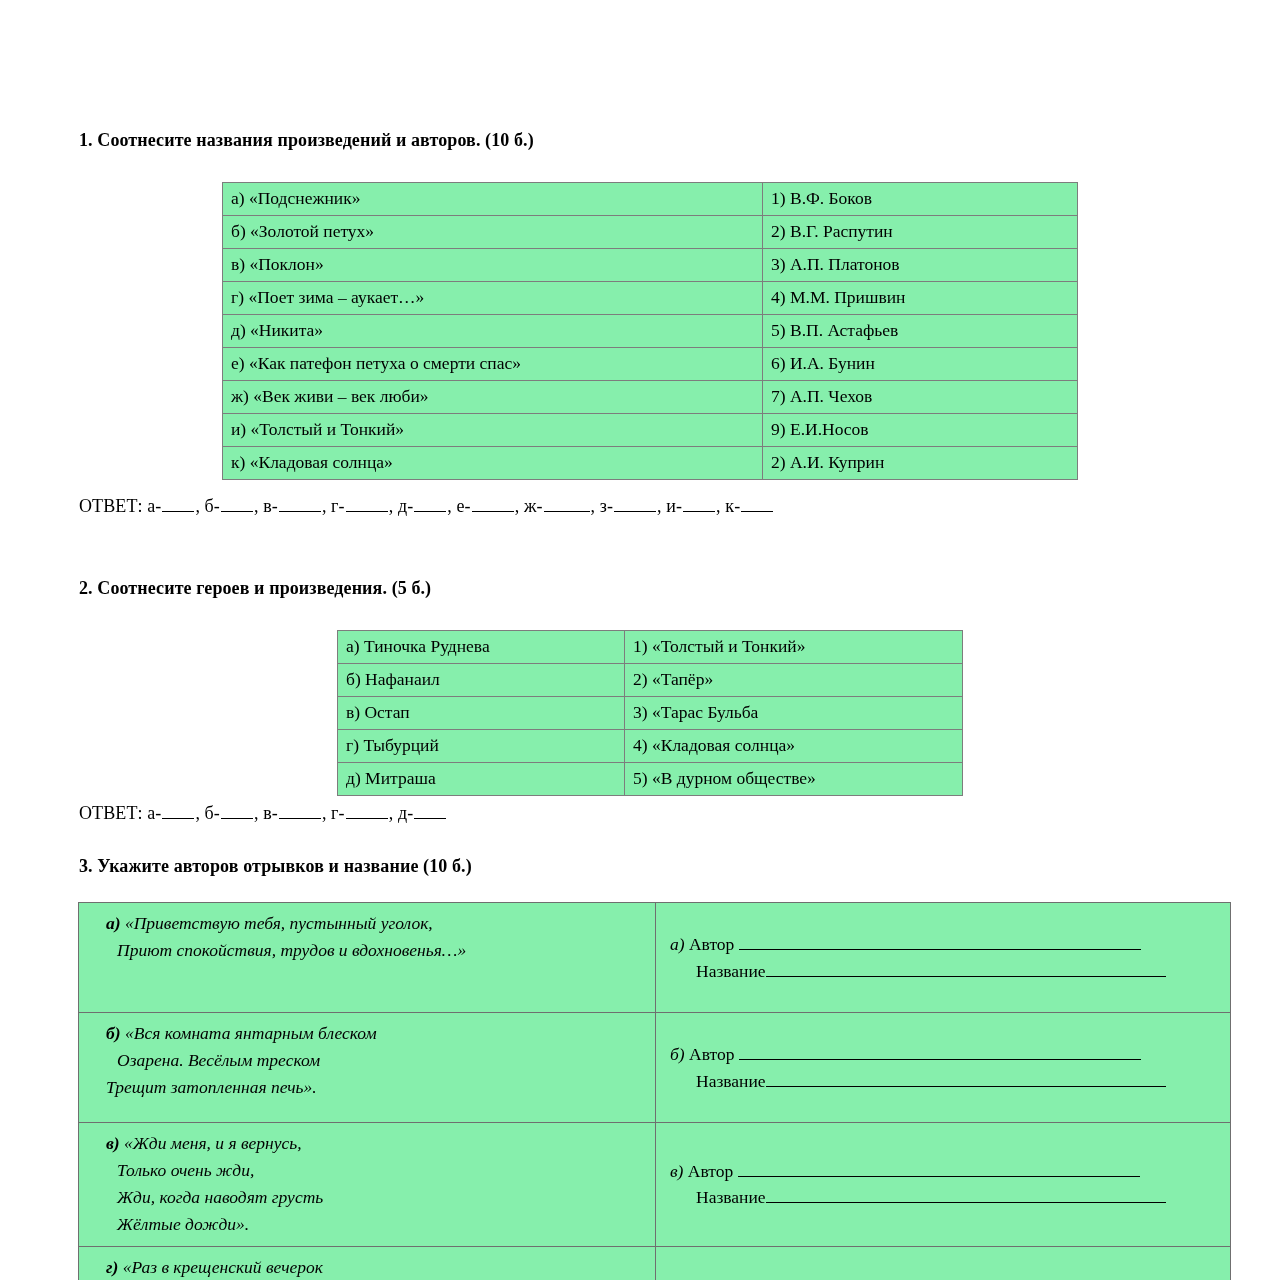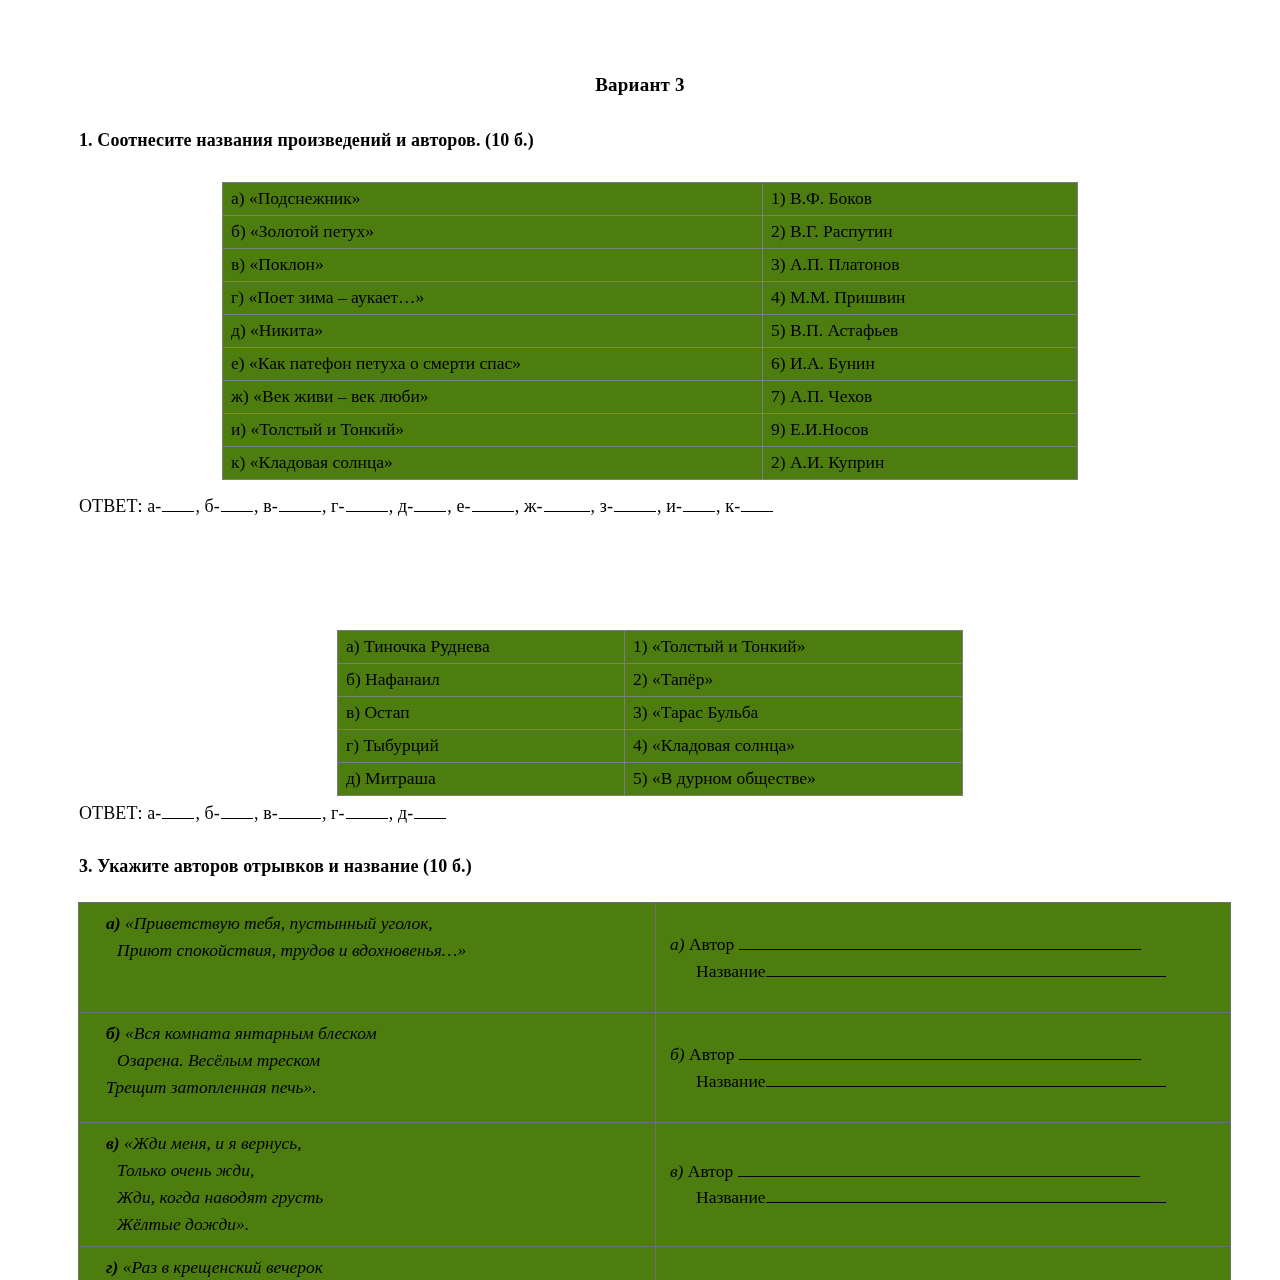--- a/index.html
+++ b/index.html
@@ -159,7 +159,6 @@
 
 <div class="page">
 
-  <div class="doc-title">Вариант 3</div>
 
   <div class="task-heading" id="task1-heading">1. Соотнесите названия произведений и авторов. (10 б.)</div>
 

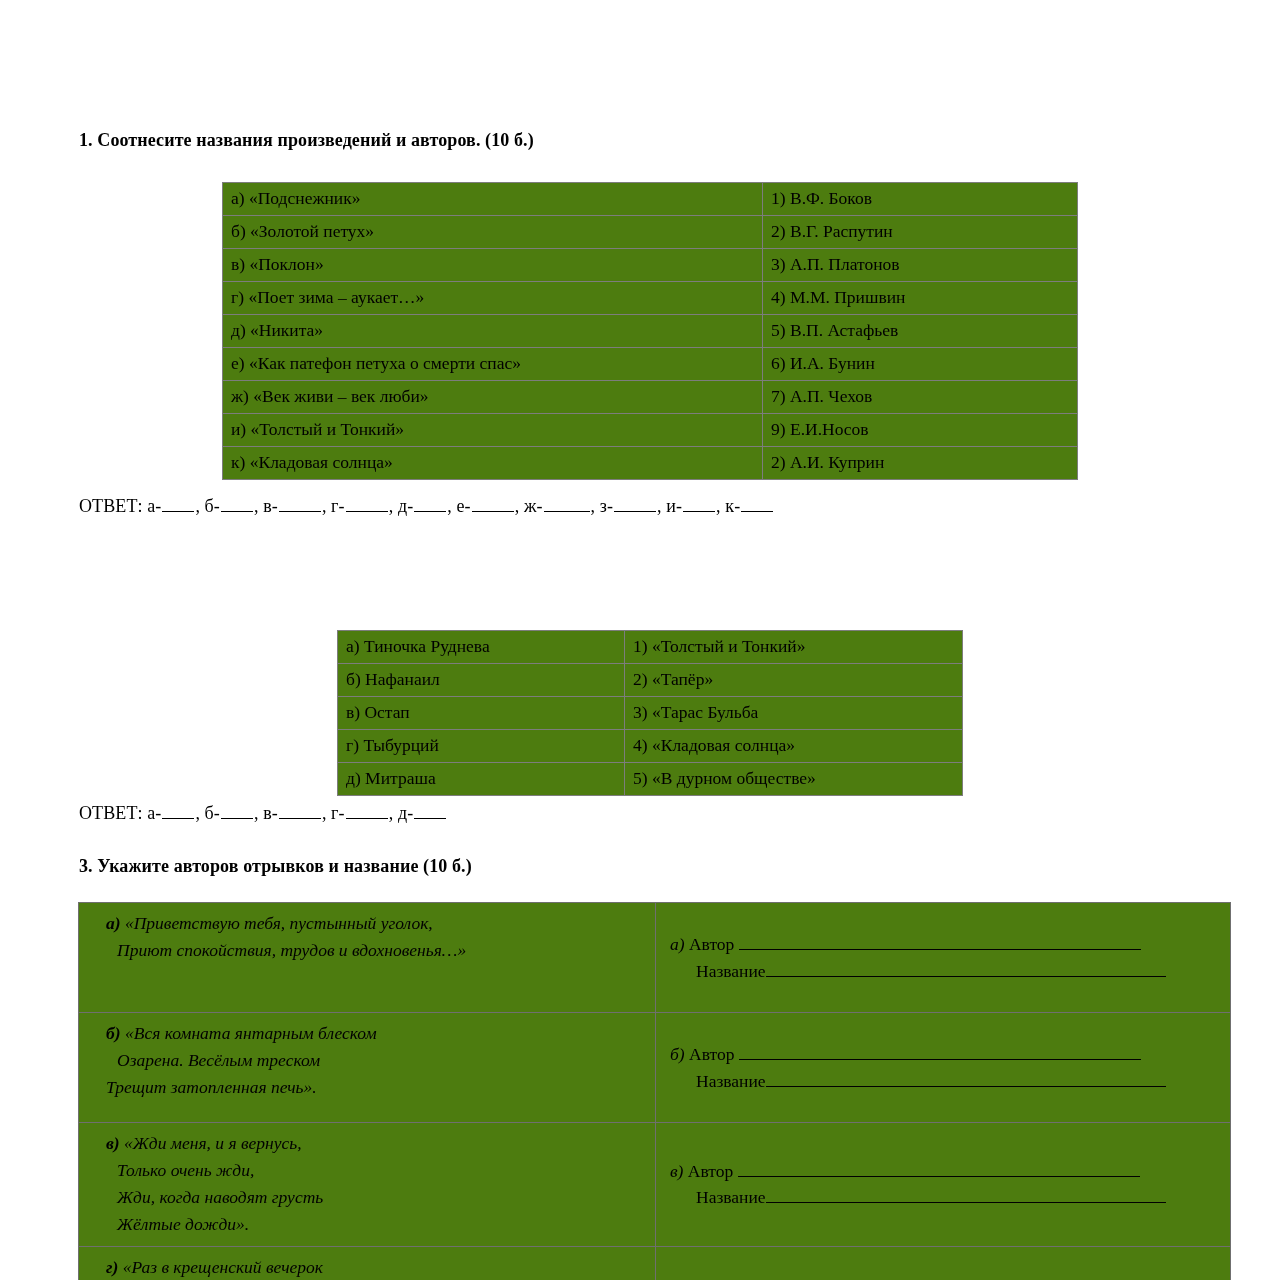--- a/index.html
+++ b/index.html
@@ -70,7 +70,7 @@
   table.grid {
     position: absolute;
     border-collapse: collapse;
-    background: #4d7c0f;
+    background: #86efac;
     table-layout: fixed;
   }
   table.grid td {

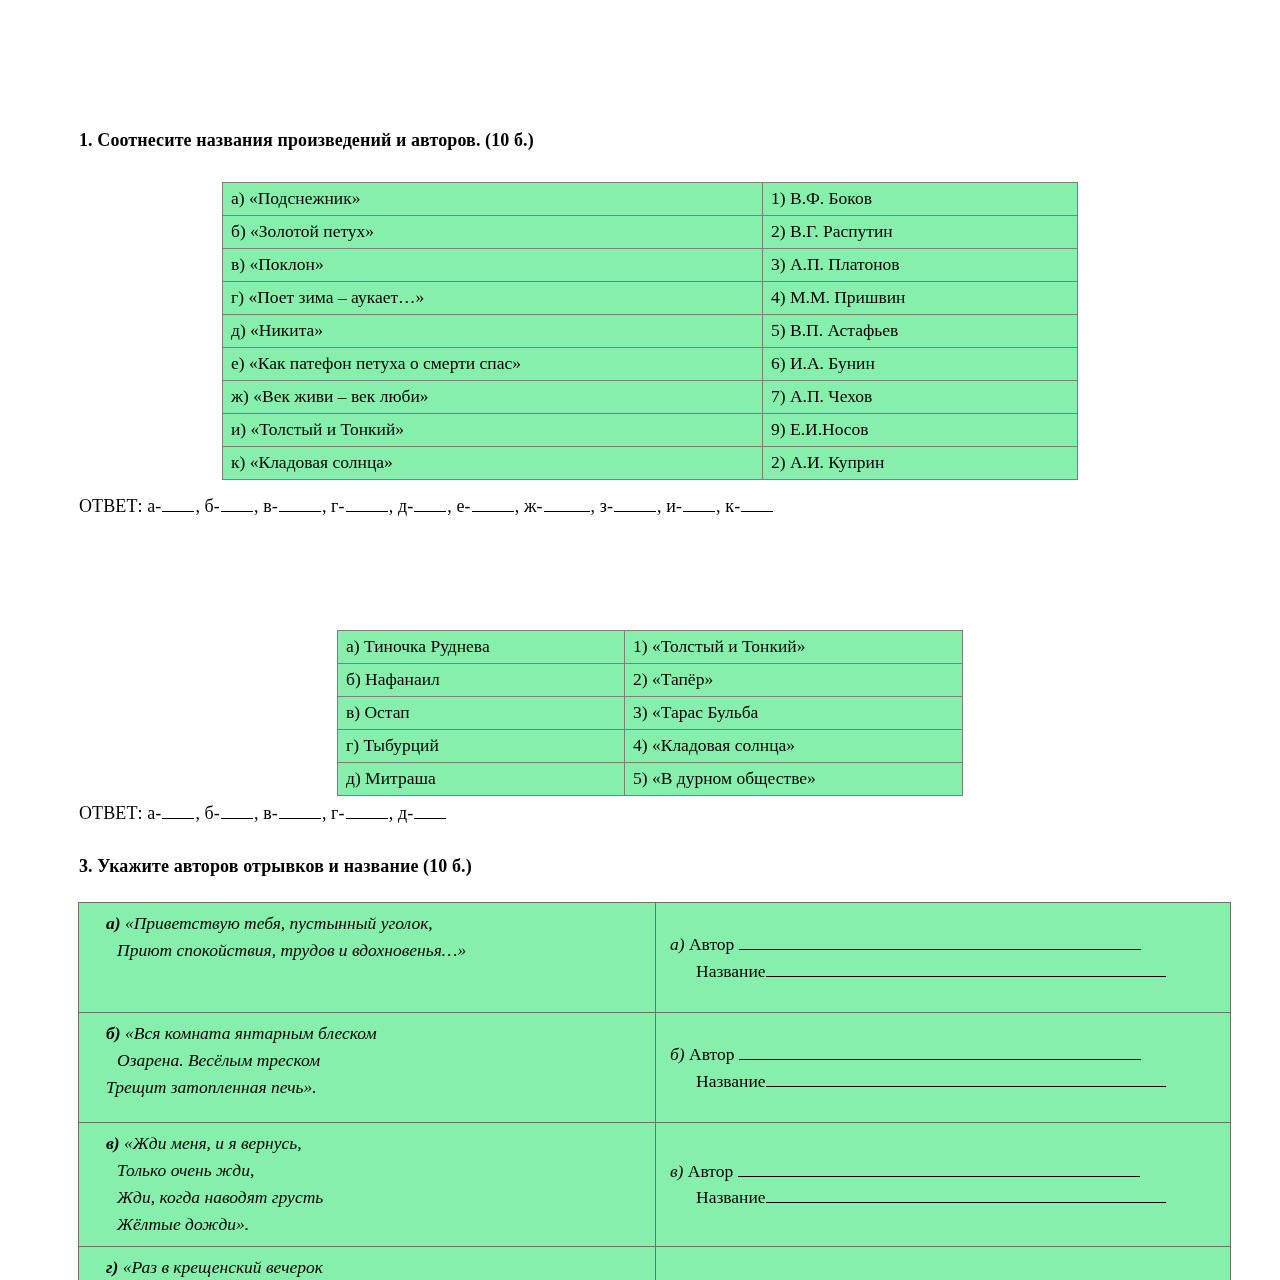--- a/index.html
+++ b/index.html
@@ -217,6 +217,7 @@
     <span><span>к-</span><span class="blank b-sm"></span></span>
   </div>
 
+  <div class="task-heading" id="task2-heading">2. Соотнесите героев и произведения. (5 б.)</div>
 
   <table class="grid" id="table-match-heroes">
     <tbody>

